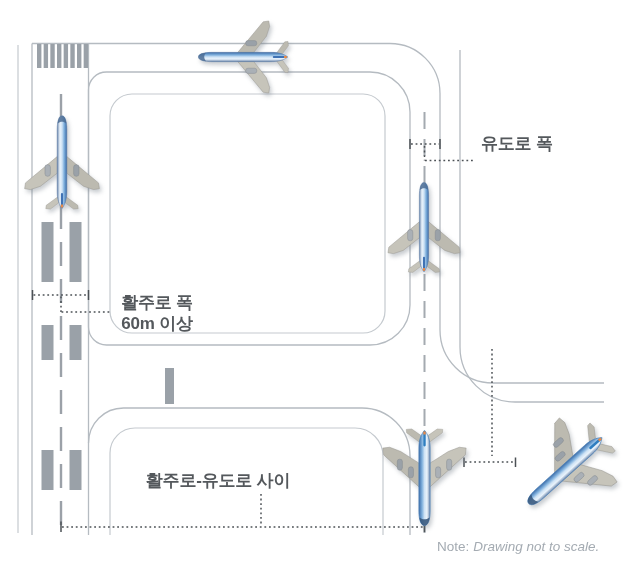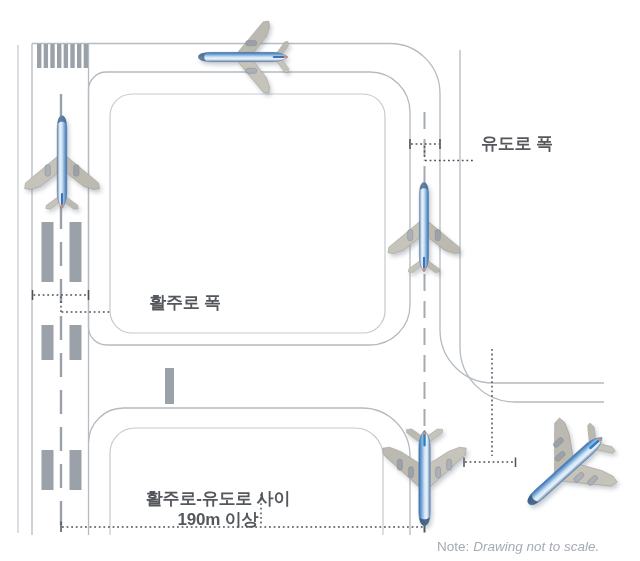--- a/index.html
+++ b/index.html
@@ -164,7 +164,7 @@
     <div>유도로 폭</div>
   </div>
 
-  <div class="mlabel centered" style="left:157px;top:292px;margin-left:28px;">
+  <div class="mlabel centered" style="left:157px;top:292px;">
     <div>활주로 폭</div>
   </div>
 

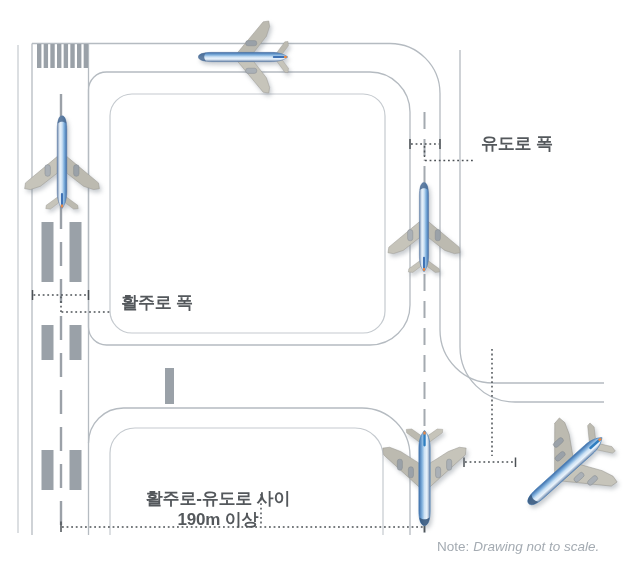--- a/index.html
+++ b/index.html
@@ -166,6 +166,7 @@
 
   <div class="mlabel centered" style="left:157px;top:292px;">
     <div>활주로 폭</div>
+    <div>60m 이상</div>
   </div>
 
 

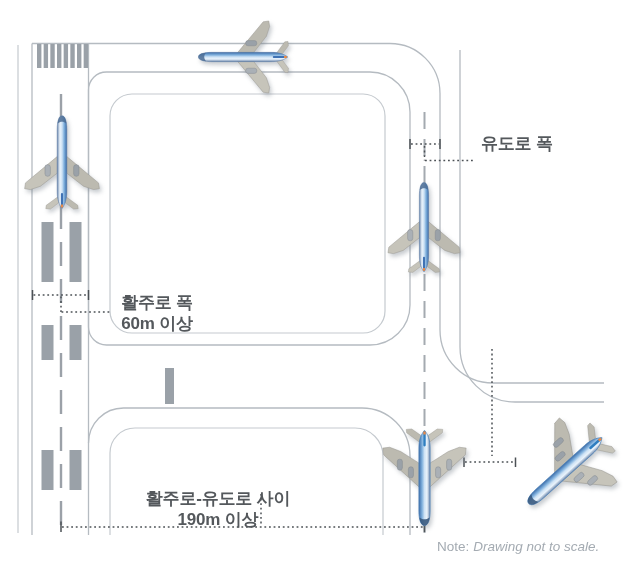--- a/index.html
+++ b/index.html
@@ -170,7 +170,7 @@
   </div>
 
 
-  <div class="mlabel centered" style="left:218px;top:488px;">
+  <div class="mlabel centered" style="left:218px;top:470px;text-align:right;">
     <div>활주로-유도로 사이</div>
     <div>190m 이상</div>
   </div>

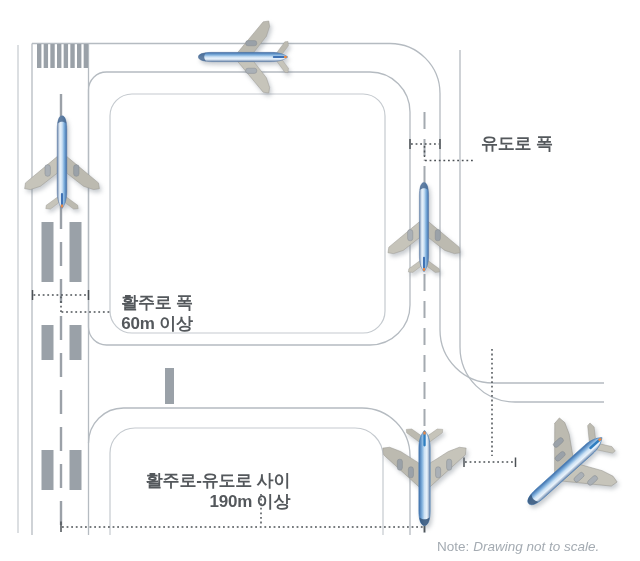--- a/index.html
+++ b/index.html
@@ -172,7 +172,6 @@
 
   <div class="mlabel centered" style="left:218px;top:470px;text-align:right;">
     <div>활주로-유도로 사이</div>
-    <div>190m 이상</div>
   </div>
 
   <div class="note">

